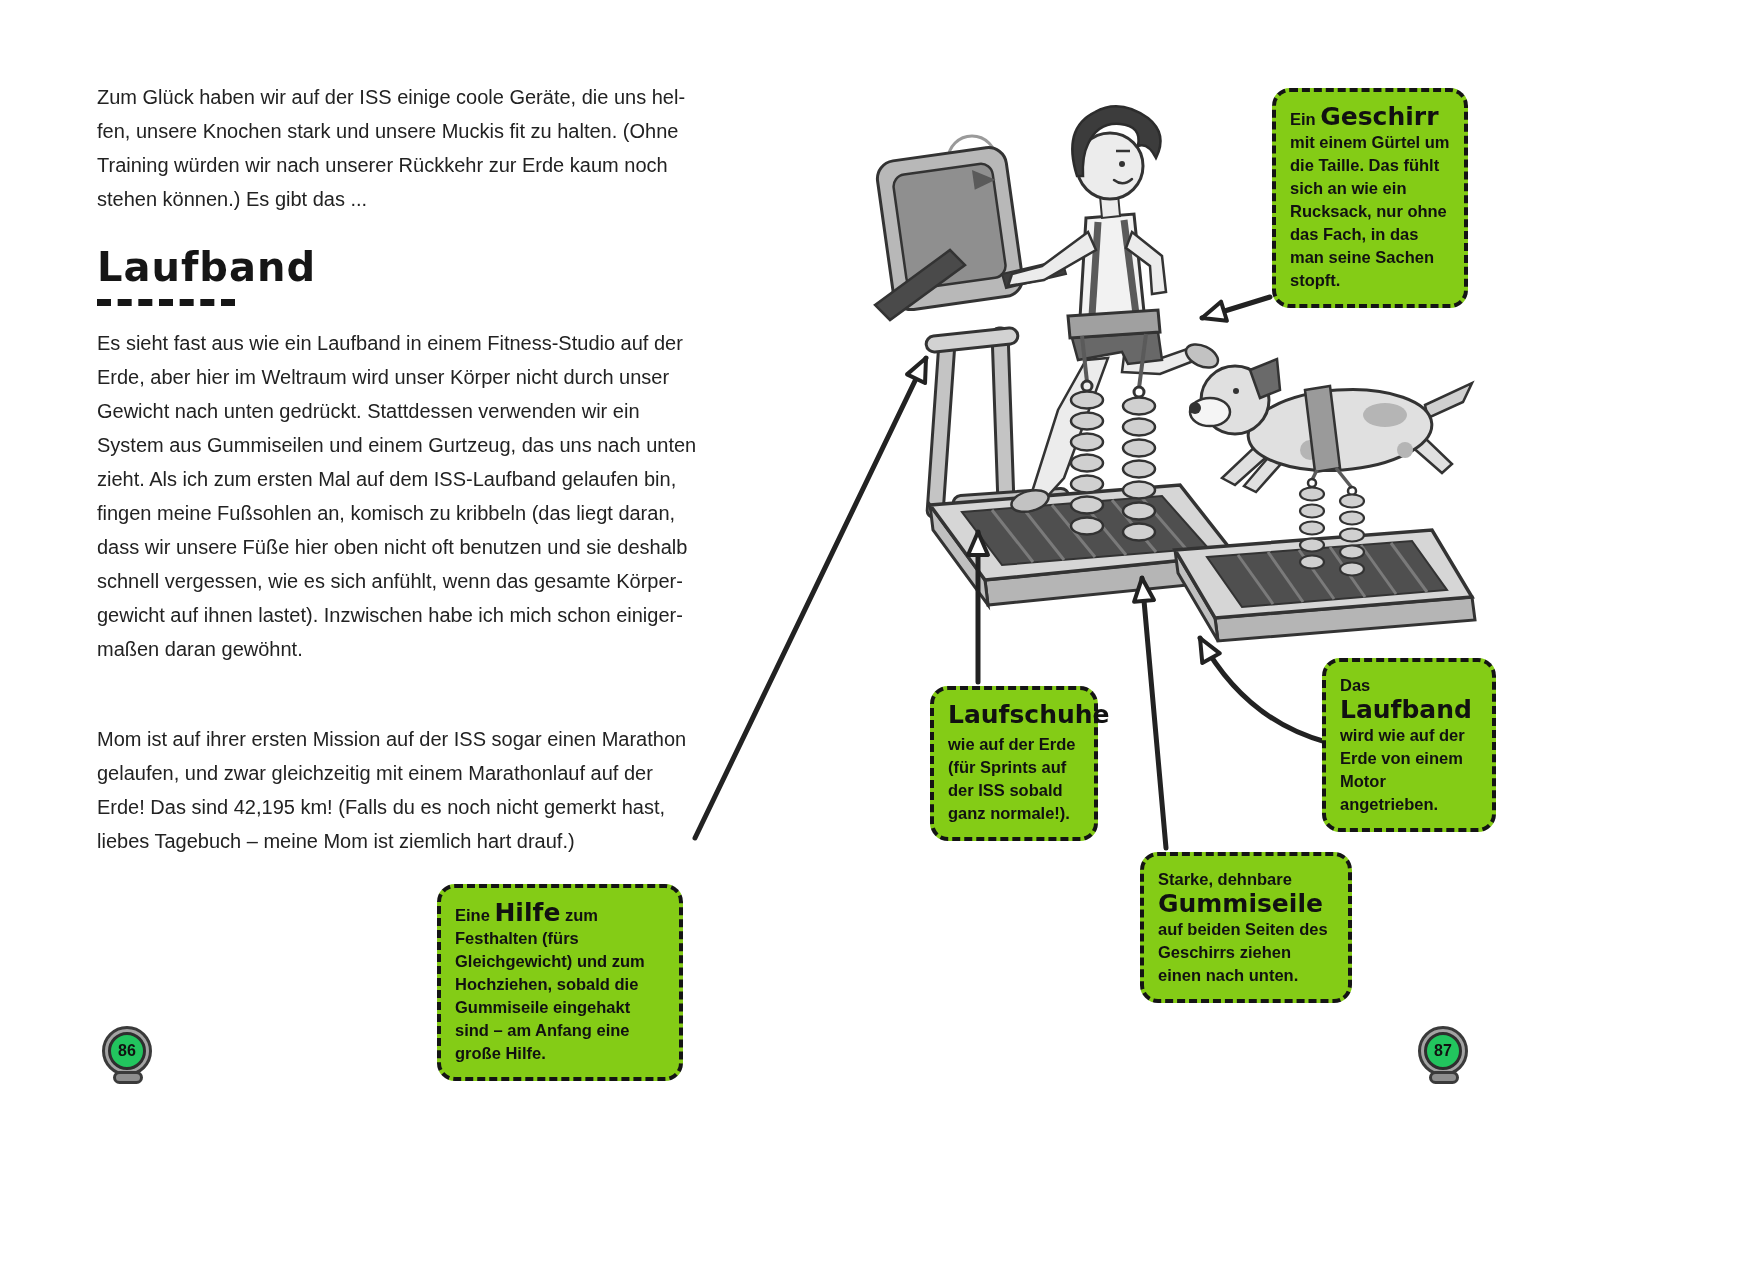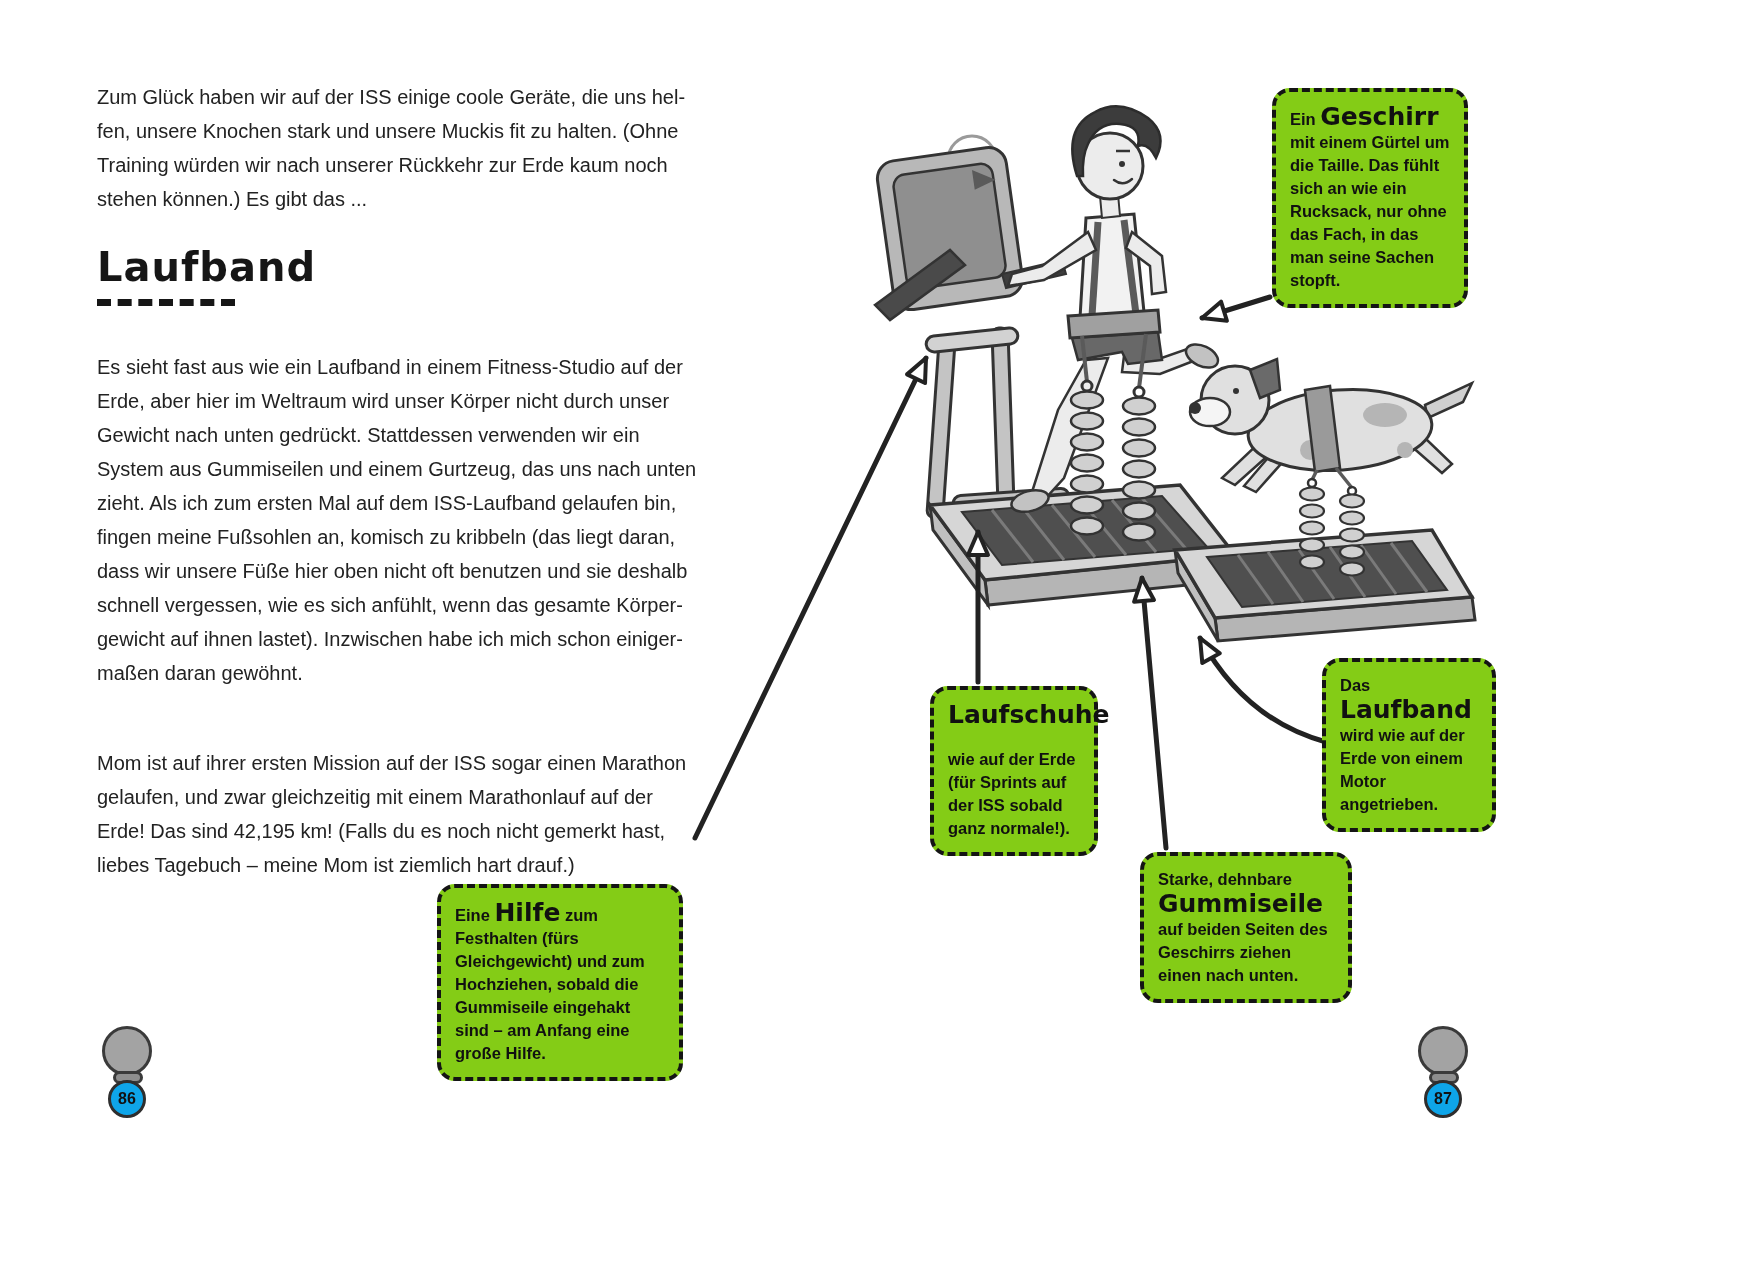--- a/index.html
+++ b/index.html
@@ -16,7 +16,7 @@
     letter-spacing:1px; margin:28px 0 0 0; color:#161616;
   }
   .heading-underline { width:138px; border-top:7px dashed #161616; margin-top:9px; }
-  .para1 { margin-top:44px; }
+  .para1 { margin-top:20px; }
   .para2 { margin-top:56px; }
 
   .callout {

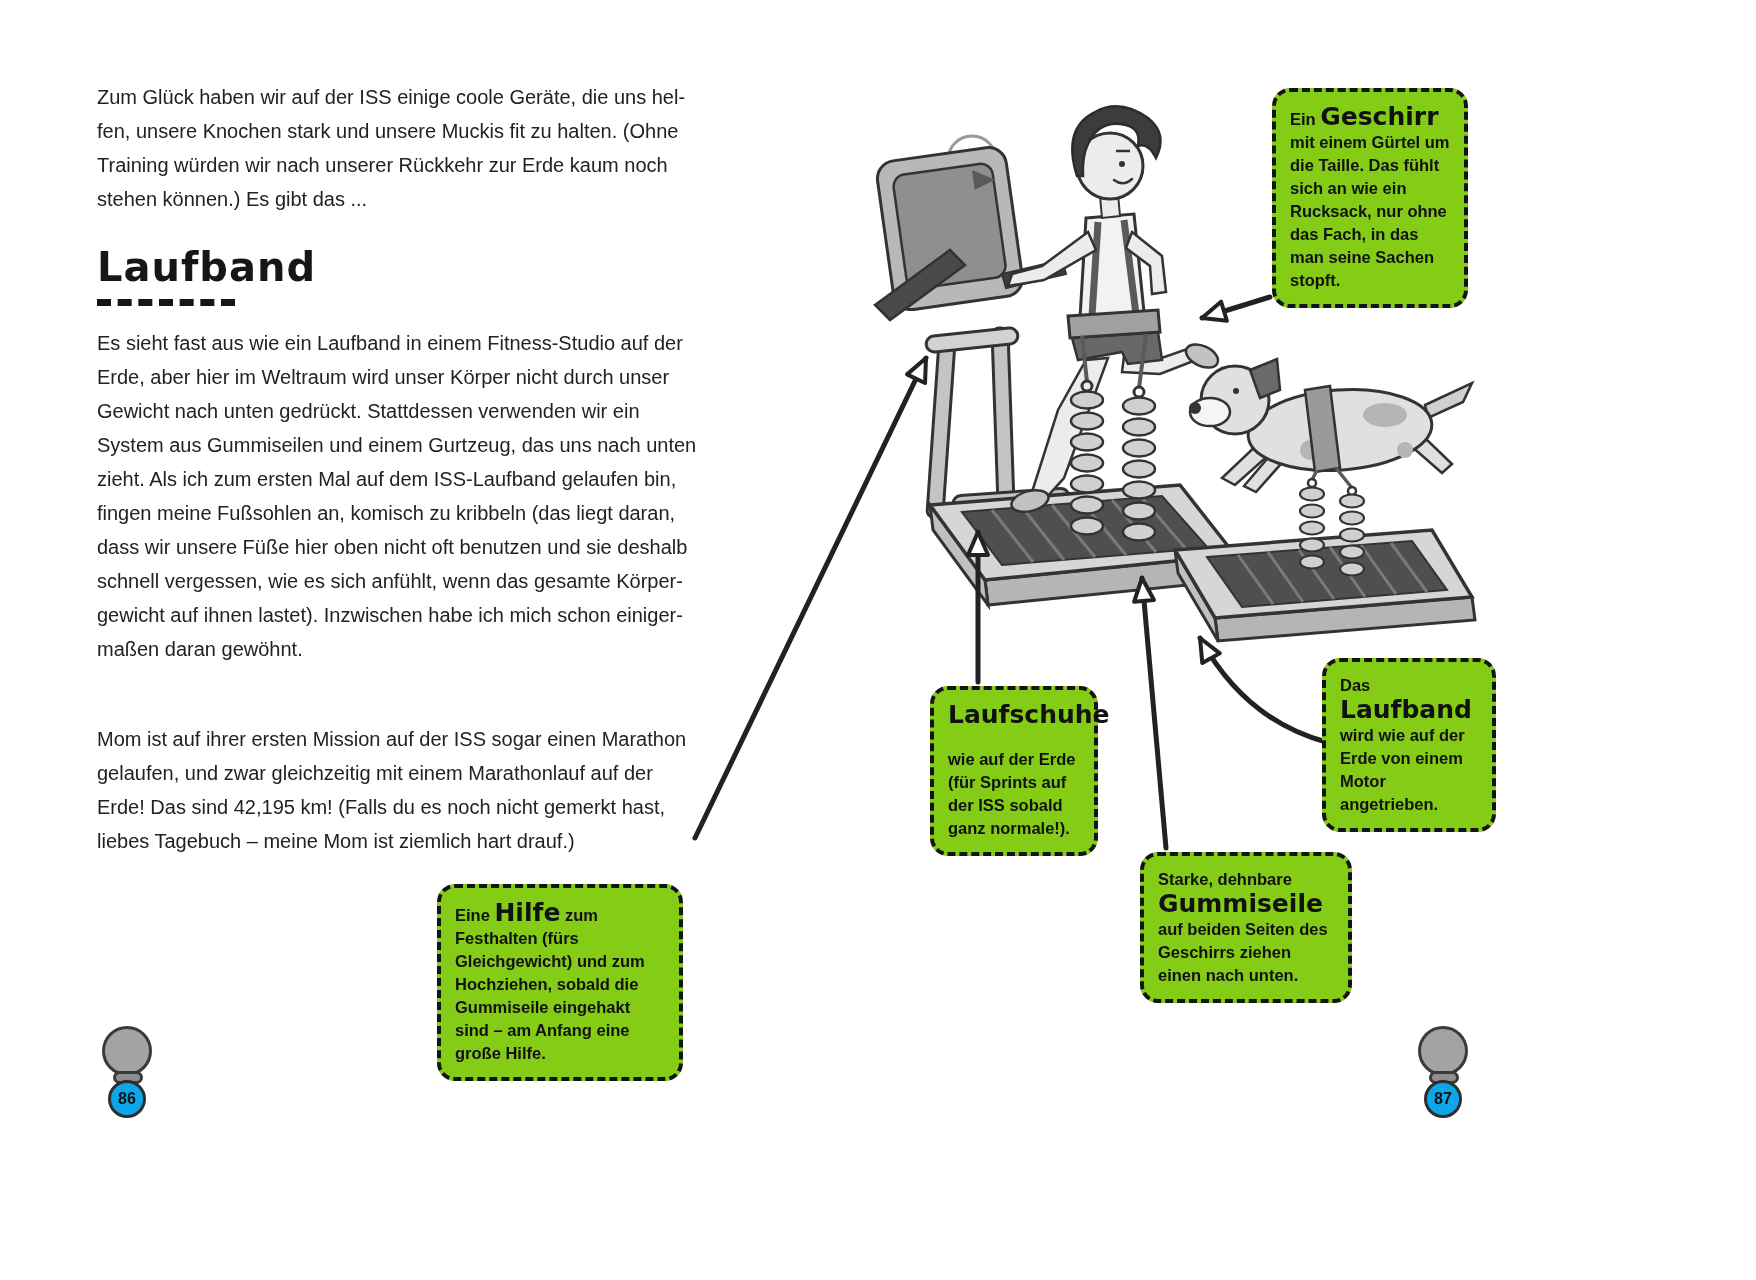--- a/index.html
+++ b/index.html
@@ -27,7 +27,7 @@
   .term {
     font-family:"DejaVu Sans", sans-serif; font-weight:800; font-size:25px; line-height:26px;
   }
-  .term-block { display:block; margin-bottom:20px; }
+  .term-block { display:block; margin-bottom:5px; }
 
   .illu { position:absolute; left:650px; top:60px; z-index:1; }
 

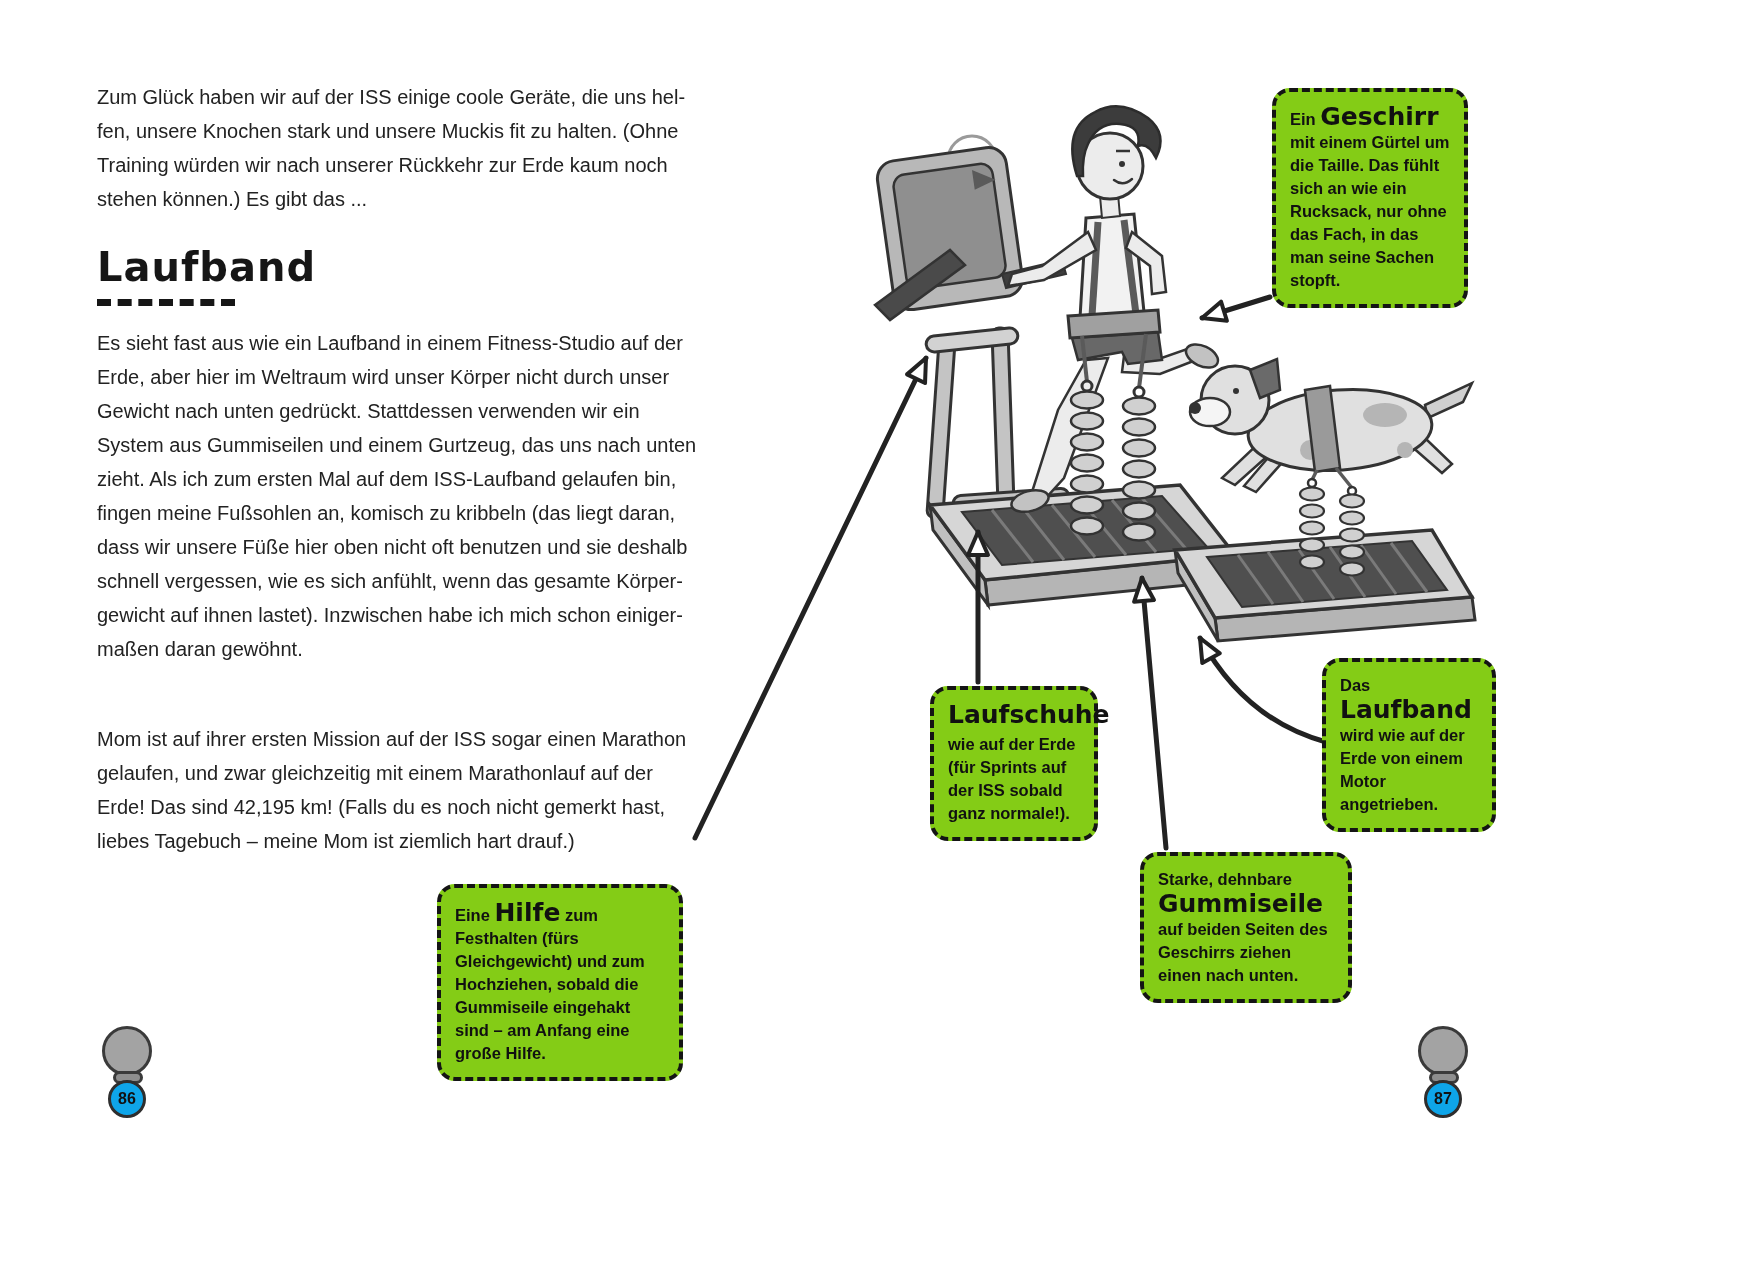--- a/index.html
+++ b/index.html
@@ -37,9 +37,9 @@
   .helmet-chin { position:absolute; left:13px; bottom:0; width:30px; height:13px;
     background:#8e8e8e; border:3px solid #3a3a3a; border-radius:7px; box-sizing:border-box; }
   .visor { position:absolute; left:8px; top:8px; width:38px; height:38px;
-    background:#0ea5e9; border:3px solid #2e2e2e; border-radius:50%; box-sizing:border-box;
+    background:#22c55e; border:3px solid #2e2e2e; border-radius:50%; box-sizing:border-box;
     display:flex; align-items:center; justify-content:center;
-    font-weight:800; font-size:16px; color:#111111;margin-top:48px; }
+    font-weight:800; font-size:16px; color:#111111; }
 </style>
 </head>
 <body>

